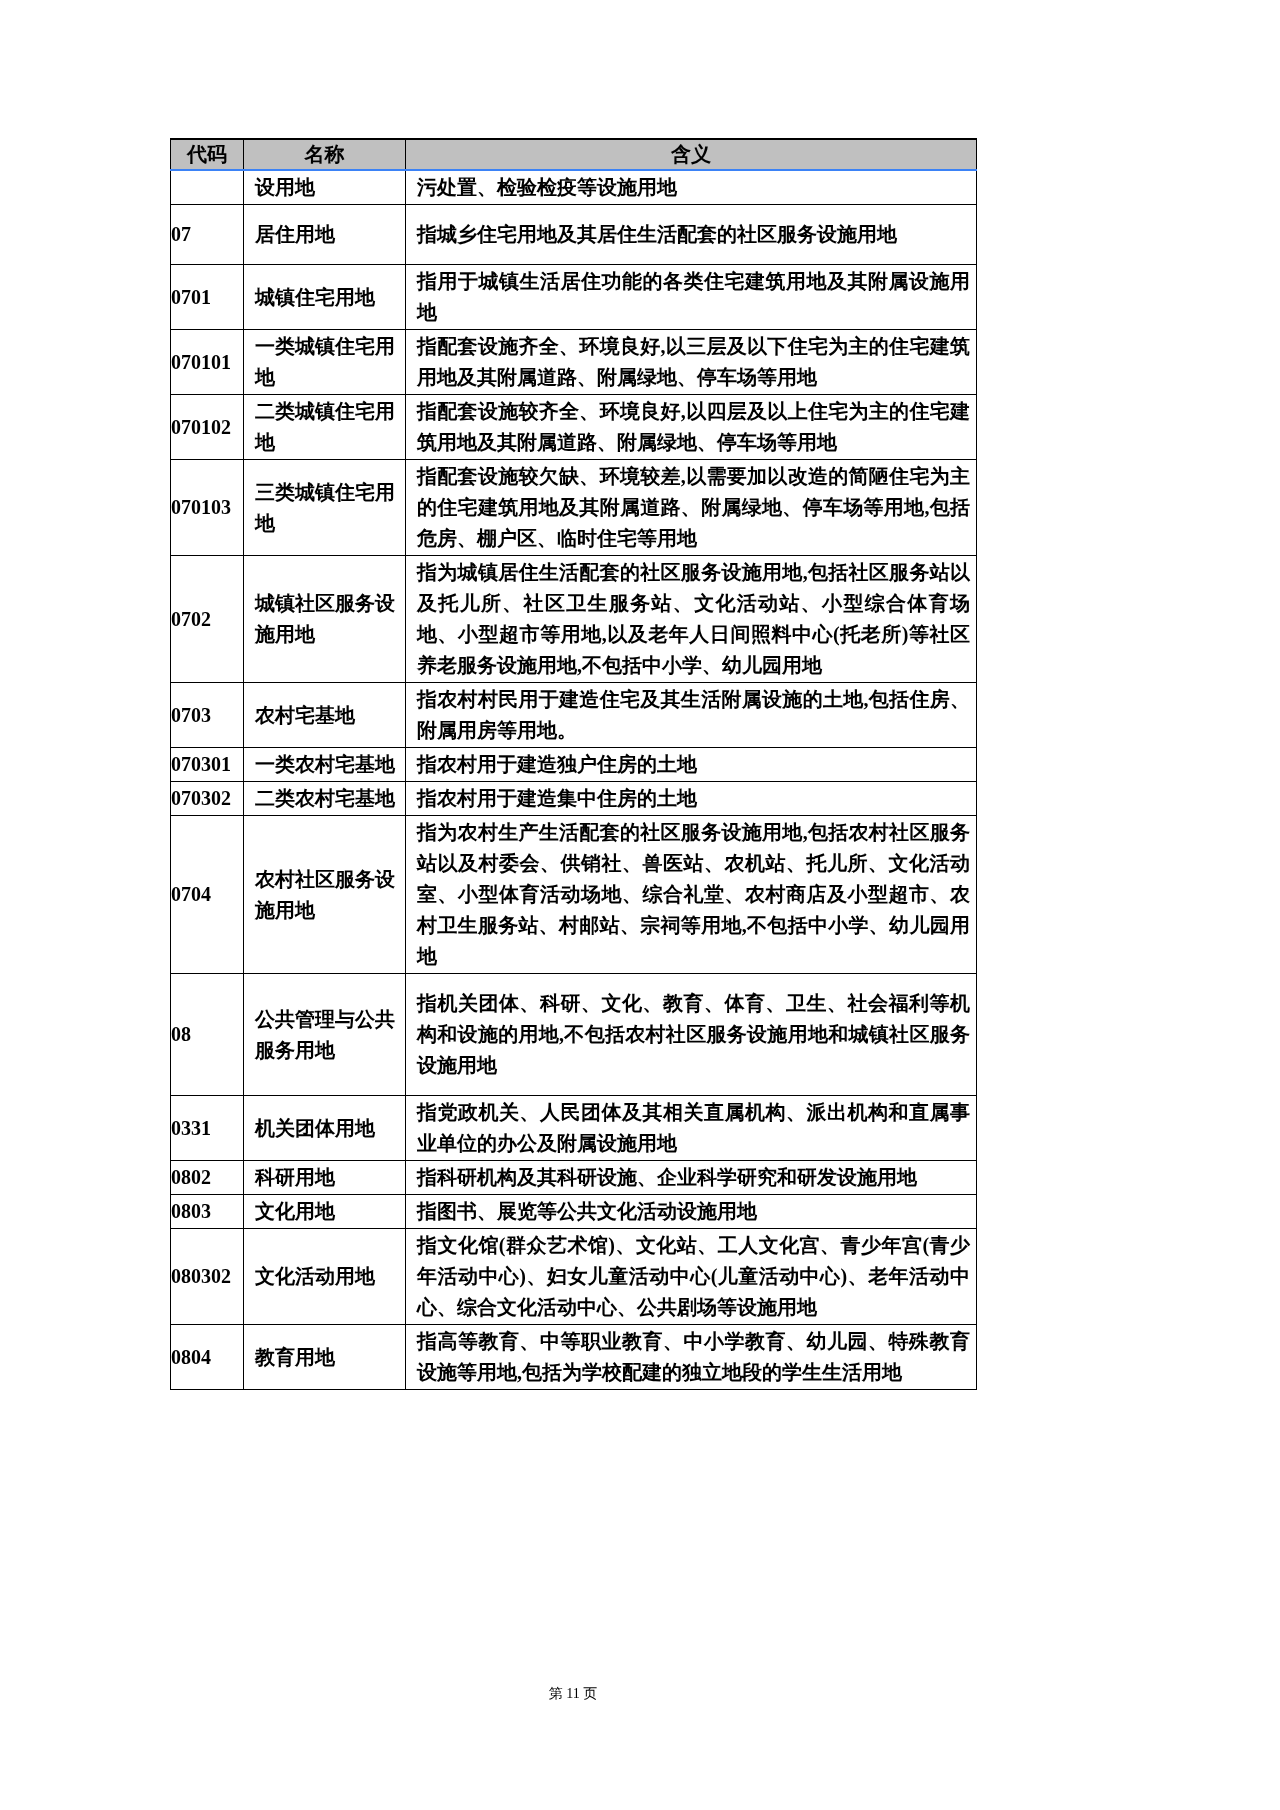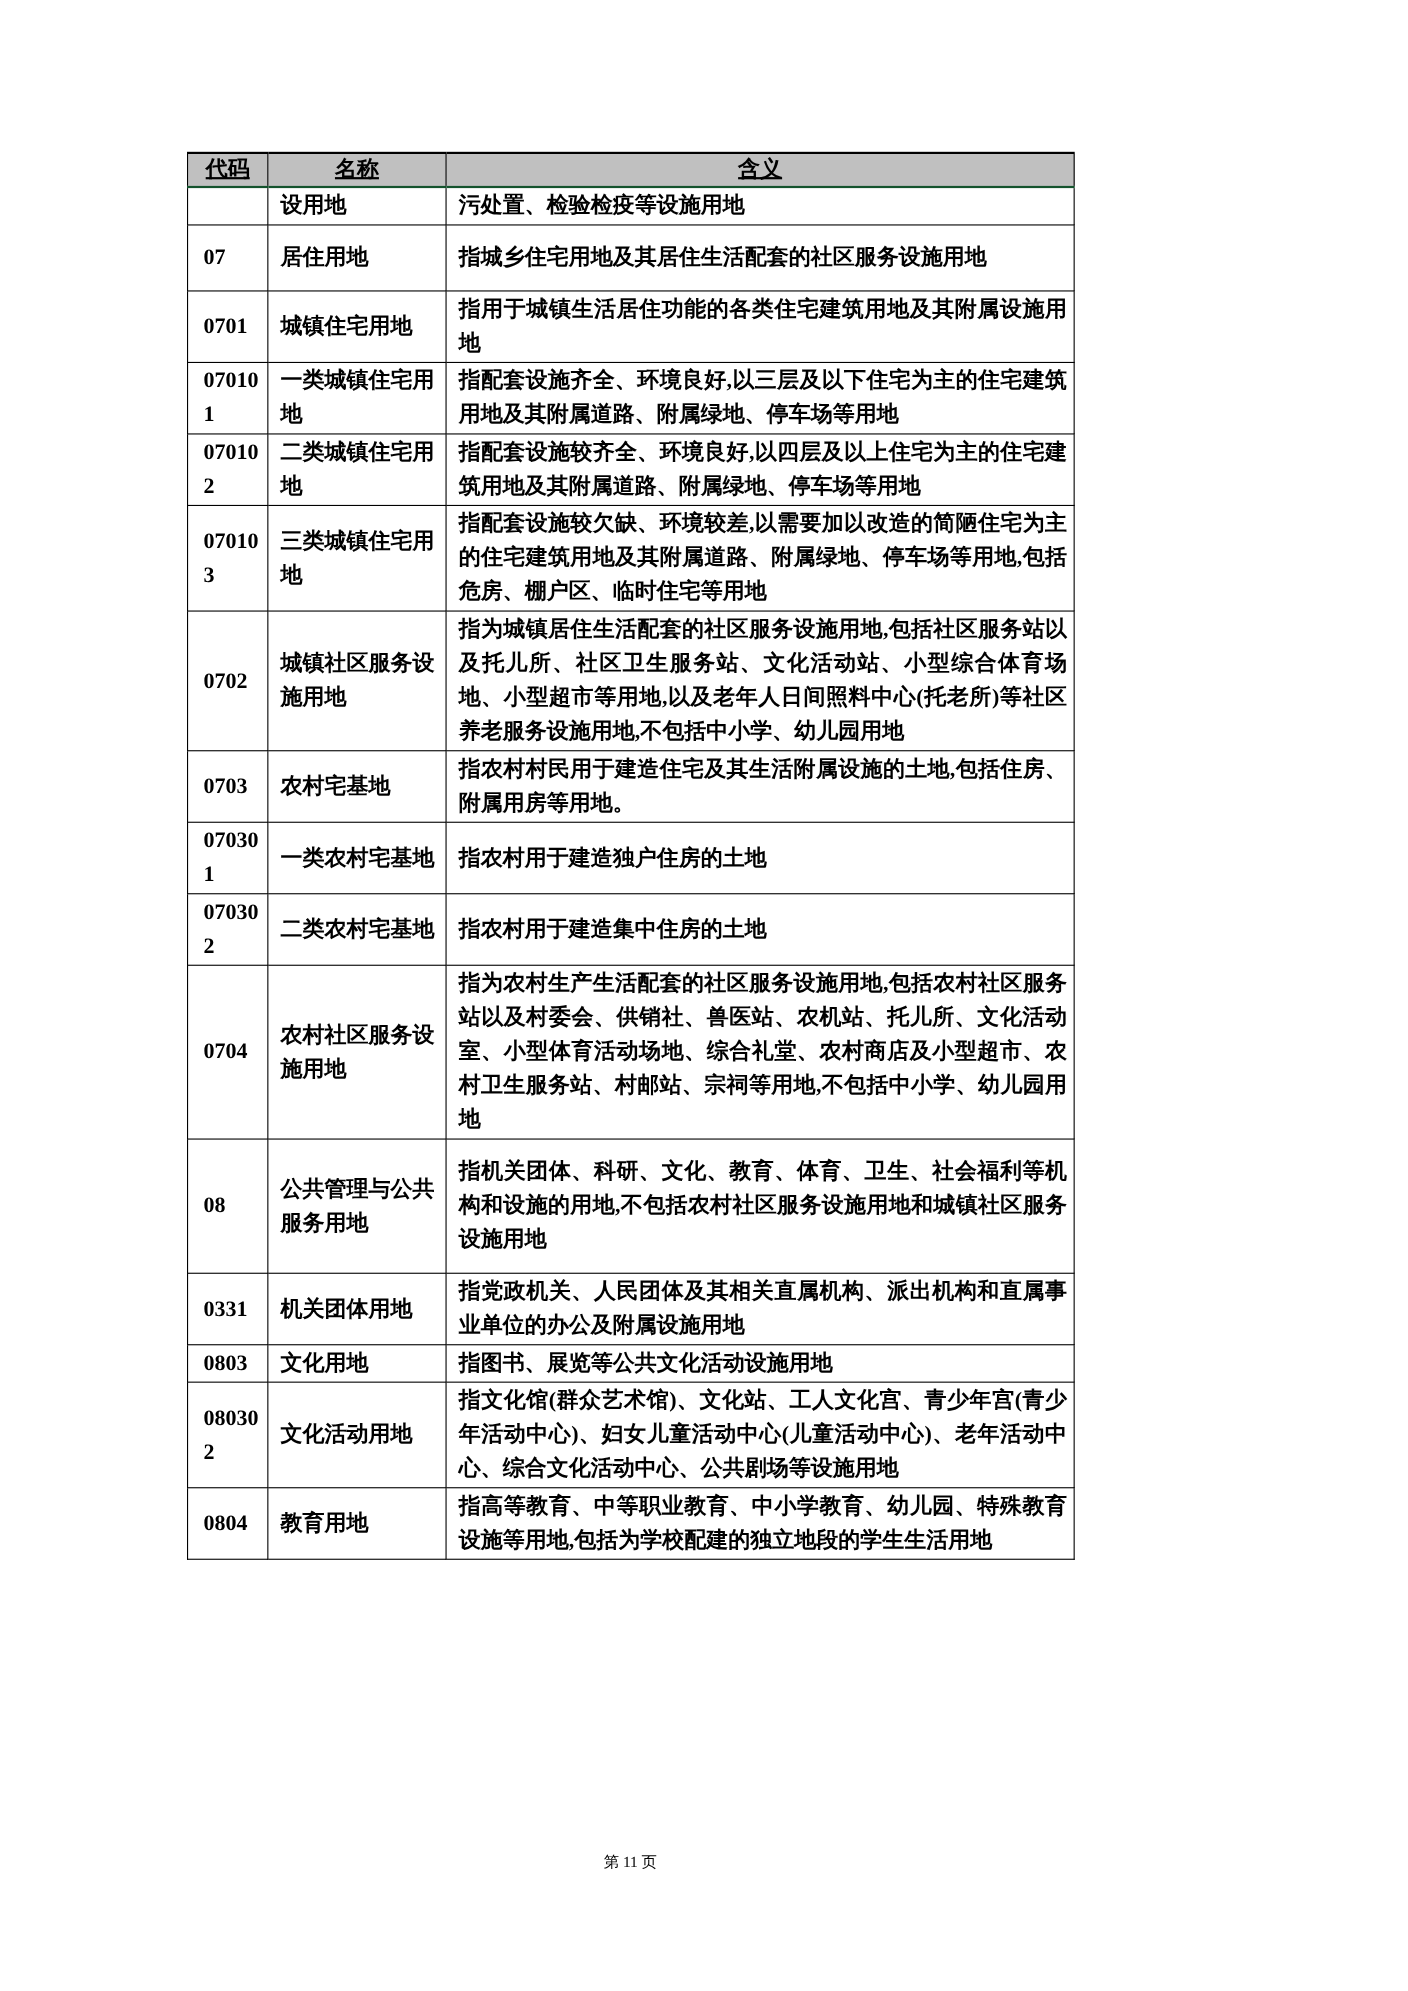--- a/index.html
+++ b/index.html
@@ -40,8 +40,7 @@
     line-height: 27px;
     padding: 1px 0;
     border-top: 2px solid #000000;
-    border-bottom: 2px solid #14532d;
-    text-decoration: underline;
+    border-bottom: 2px solid #3b82f6;
   }
   table.land-use td {
     line-height: 31px;

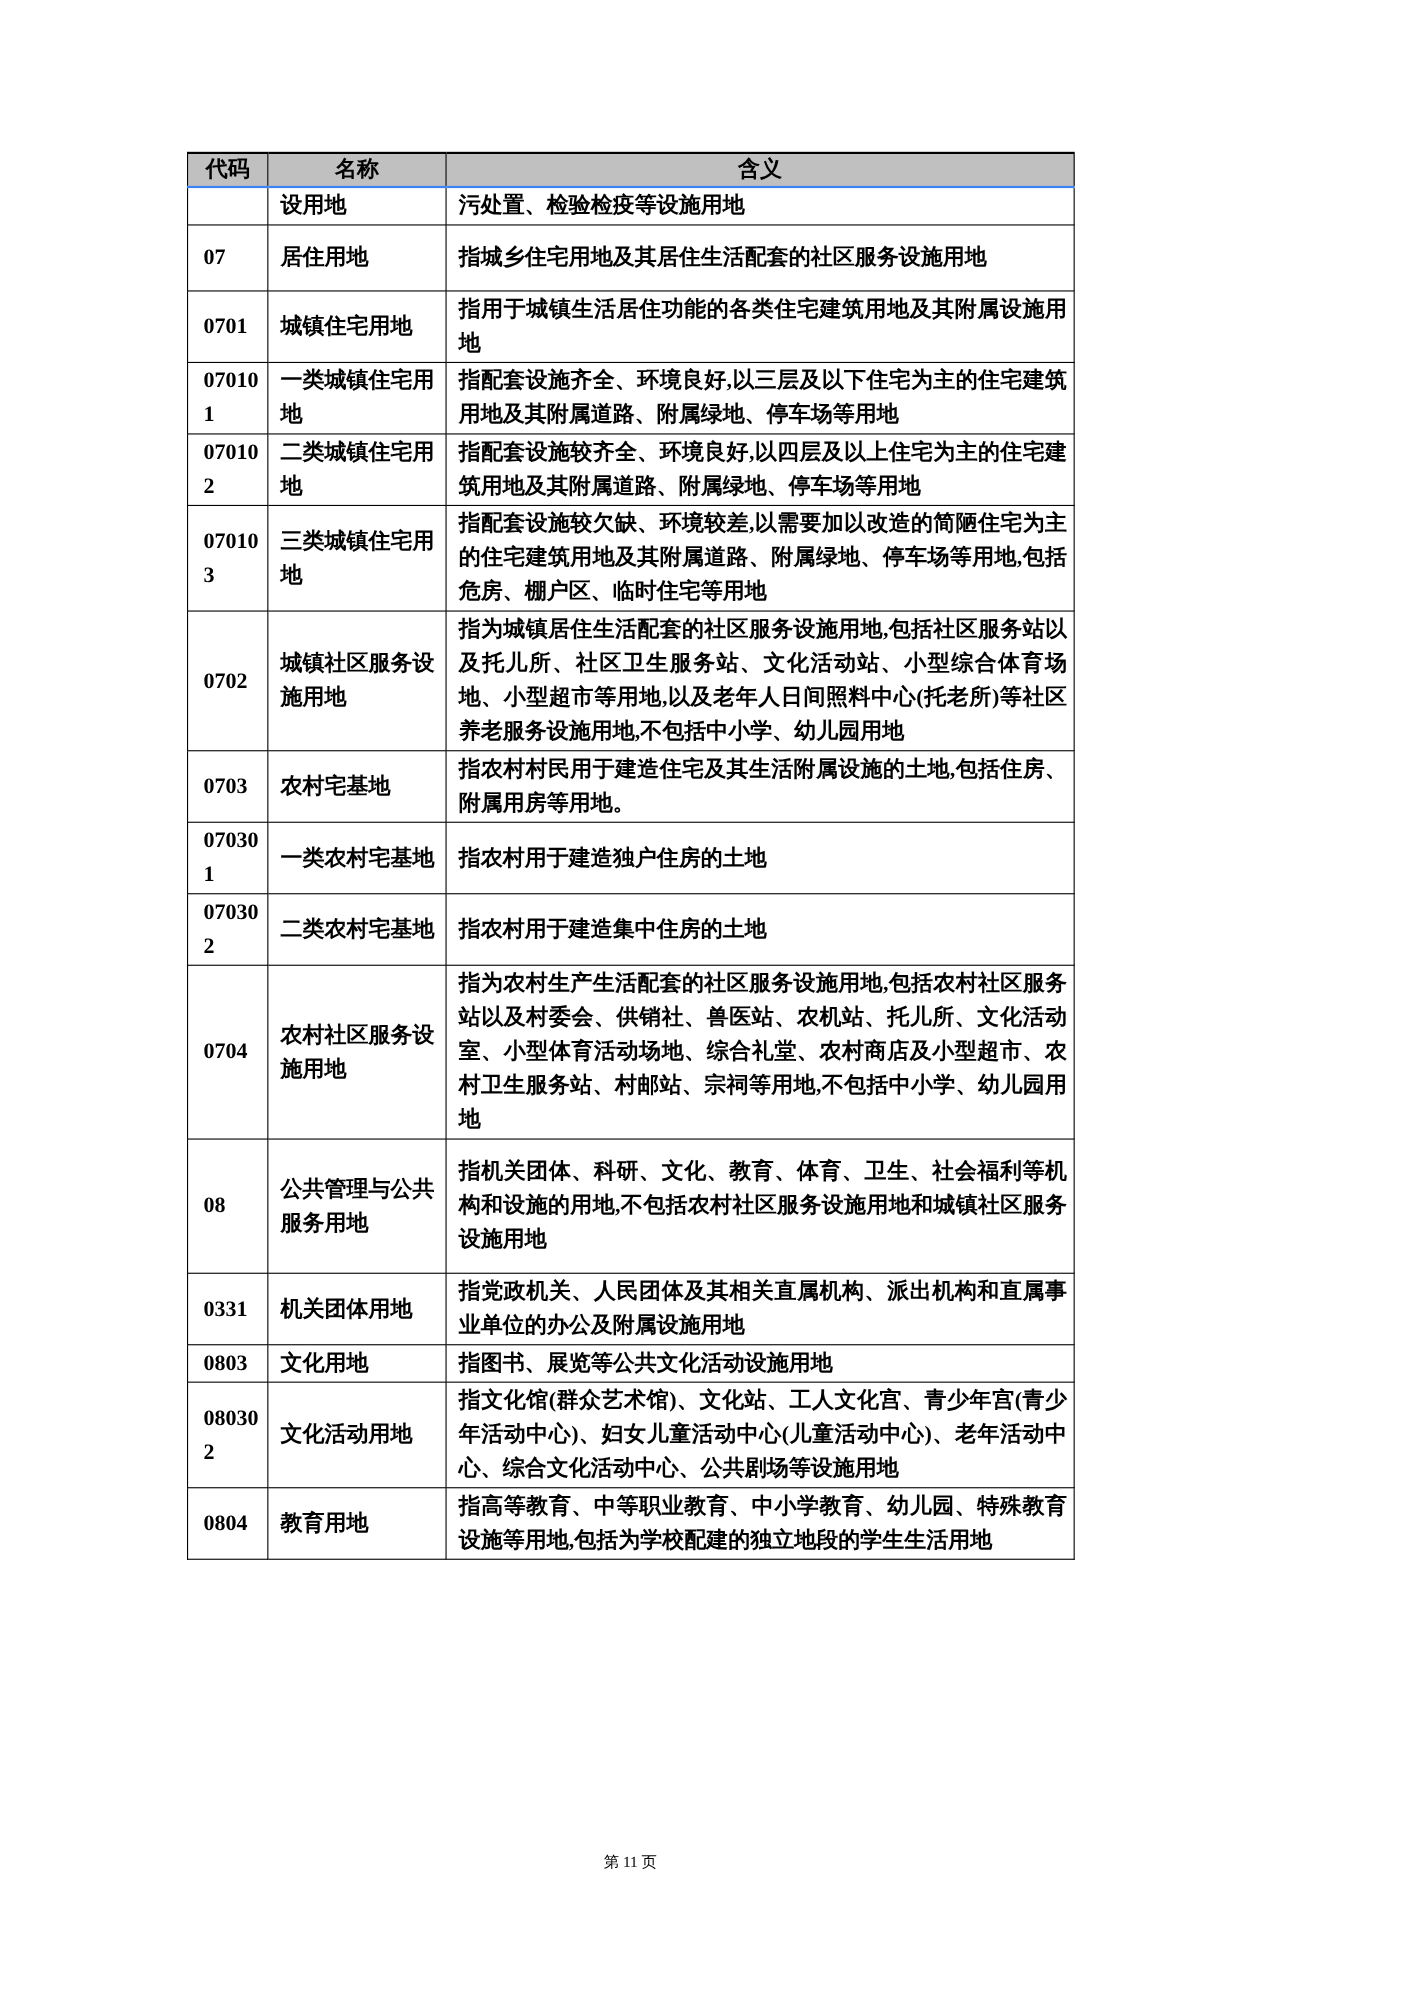--- a/index.html
+++ b/index.html
@@ -48,7 +48,7 @@
     padding-top: 1px;
     padding-bottom: 1px;
   }
-  td.col-code   { padding-left: 14px;  padding-right: 3px; }
+  td.col-code   { padding-left: 0;  padding-right: 3px; }
   td.col-name   { padding-left: 11px; padding-right: 5px; }
   td.col-meaning{
     padding-left: 11px;

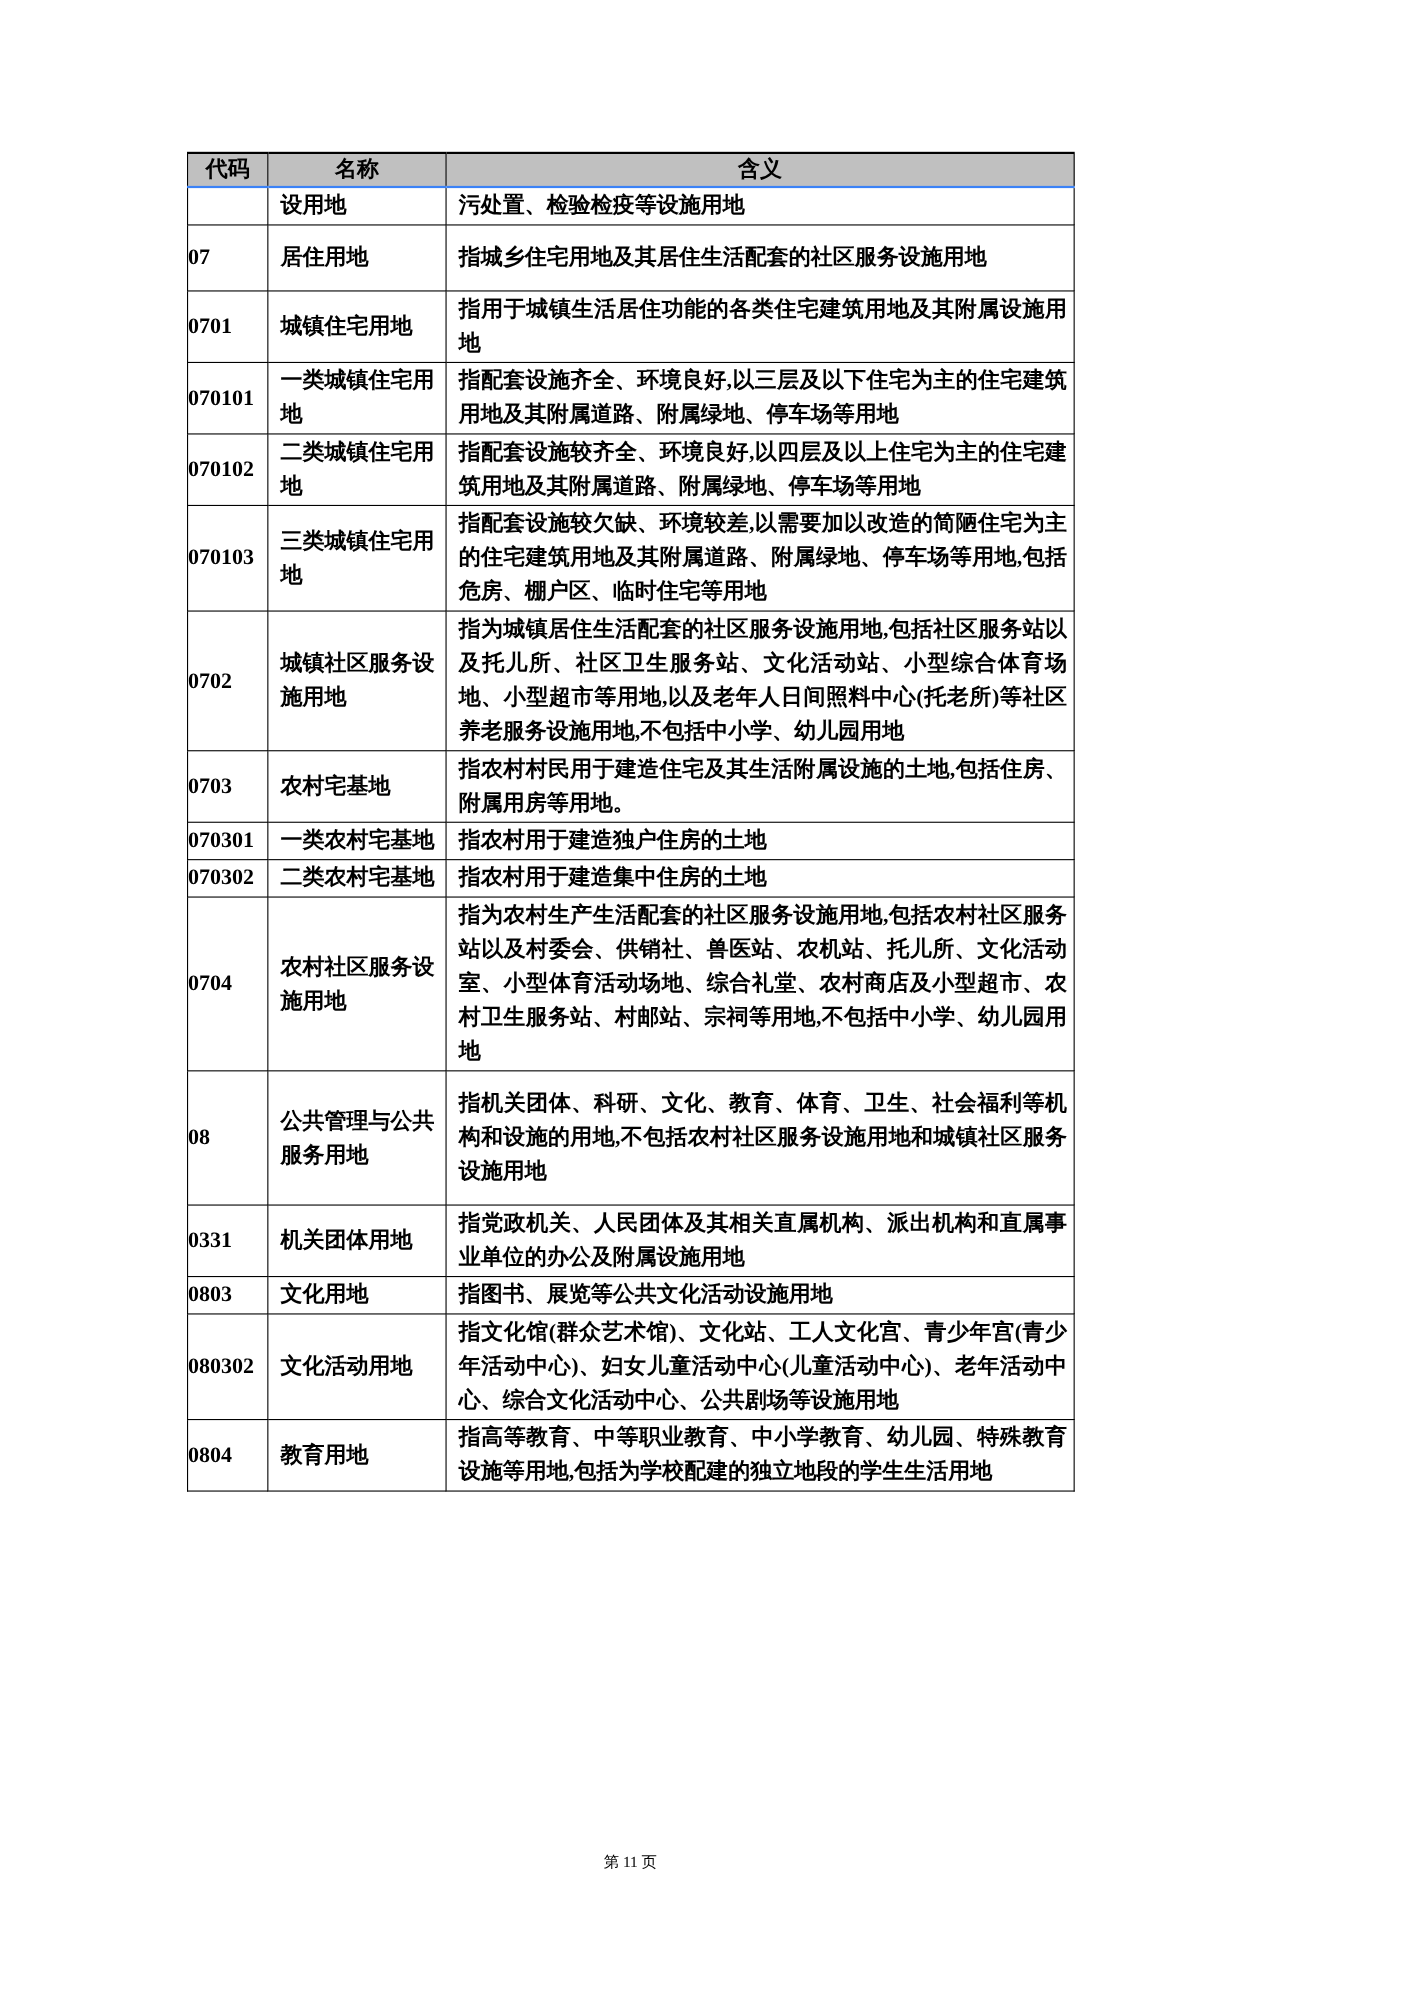--- a/index.html
+++ b/index.html
@@ -154,6 +154,11 @@
           <td class="col-meaning">指党政机关、人民团体及其相关直属机构、派出机构和直属事业单位的办公及附属设施用地</td>
         </tr>
         <tr>
+          <td class="col-code">0802</td>
+          <td class="col-name">科研用地</td>
+          <td class="col-meaning">指科研机构及其科研设施、企业科学研究和研发设施用地</td>
+        </tr>
+        <tr>
           <td class="col-code">0803</td>
           <td class="col-name">文化用地</td>
           <td class="col-meaning">指图书、展览等公共文化活动设施用地</td>

